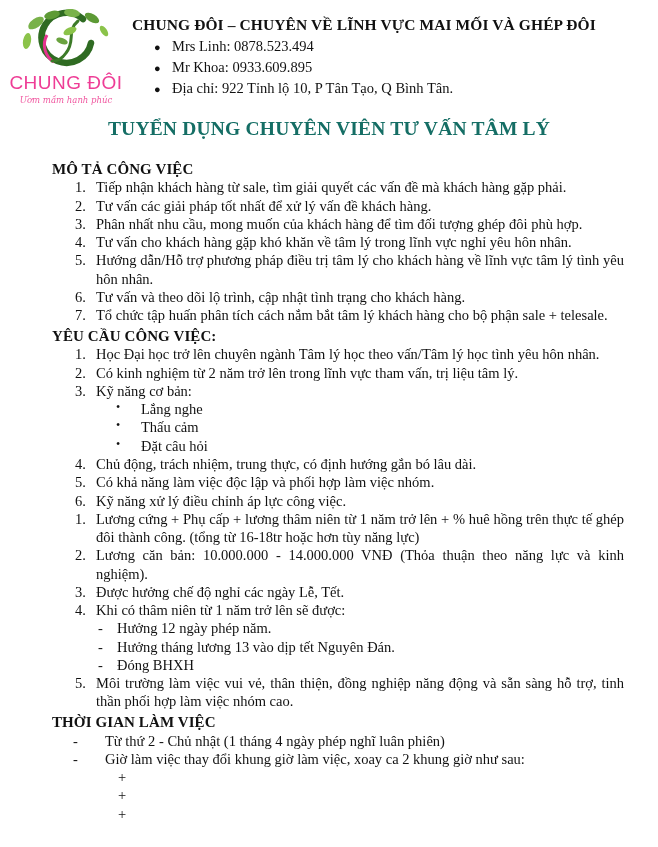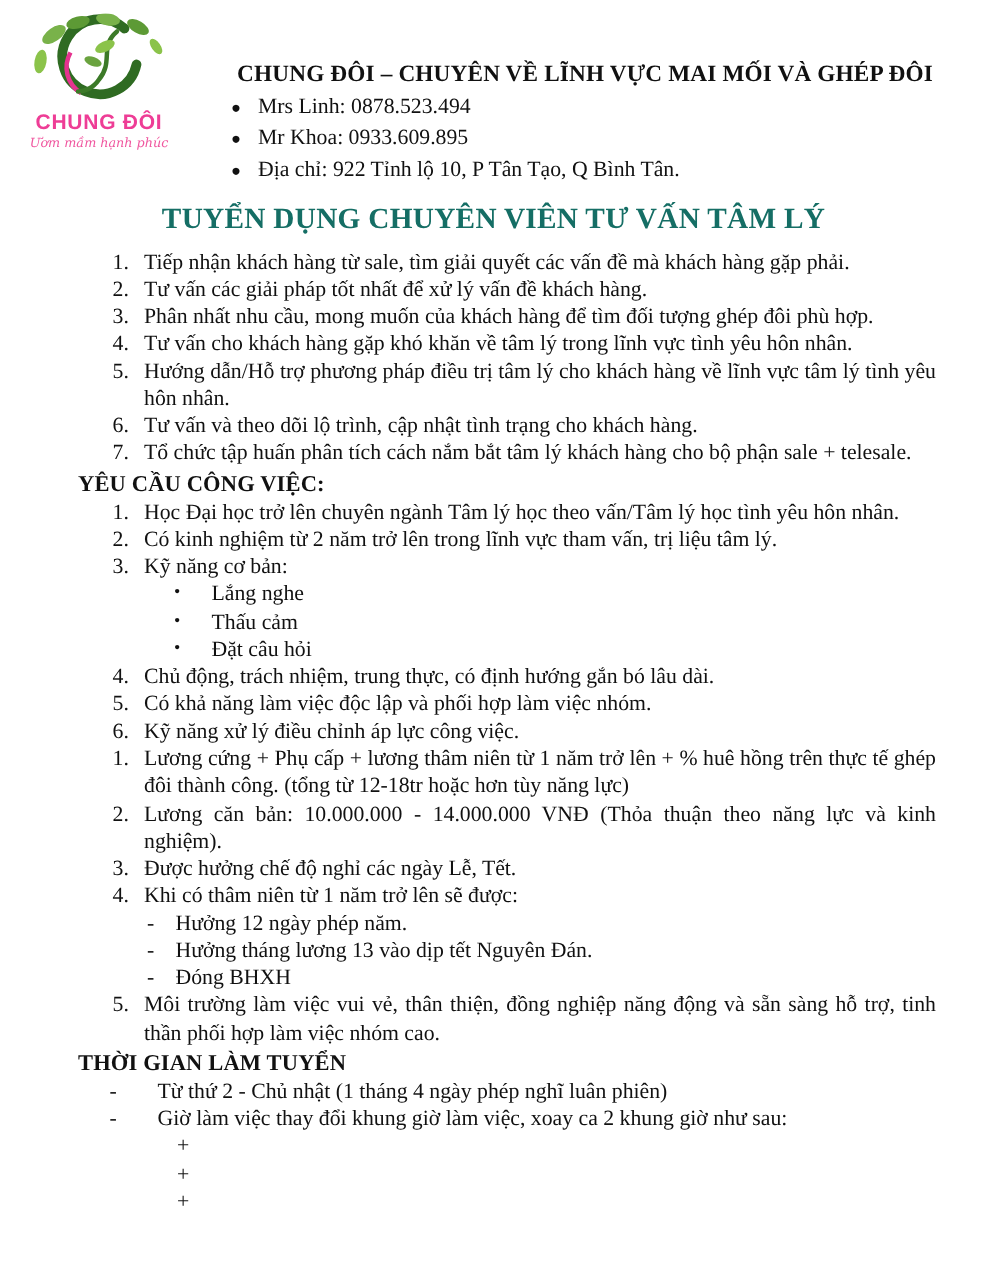--- a/index.html
+++ b/index.html
@@ -24,7 +24,7 @@
   }
   .header-text{flex:1;padding-left:8px;}
   .header-title{
-    font-weight:bold;font-size:15.5px;margin-top:36px;letter-spacing:.1px;text-align:center;
+    font-weight:bold;font-size:15.5px;margin-top:11px;letter-spacing:.1px;
   }
   .contact-row{display:flex;align-items:baseline;font-size:14.5px;margin-top:3.5px;padding-left:22px;line-height:1.22;}
   .contact-bullet{width:18px;font-size:11px;flex:0 0 18px;}

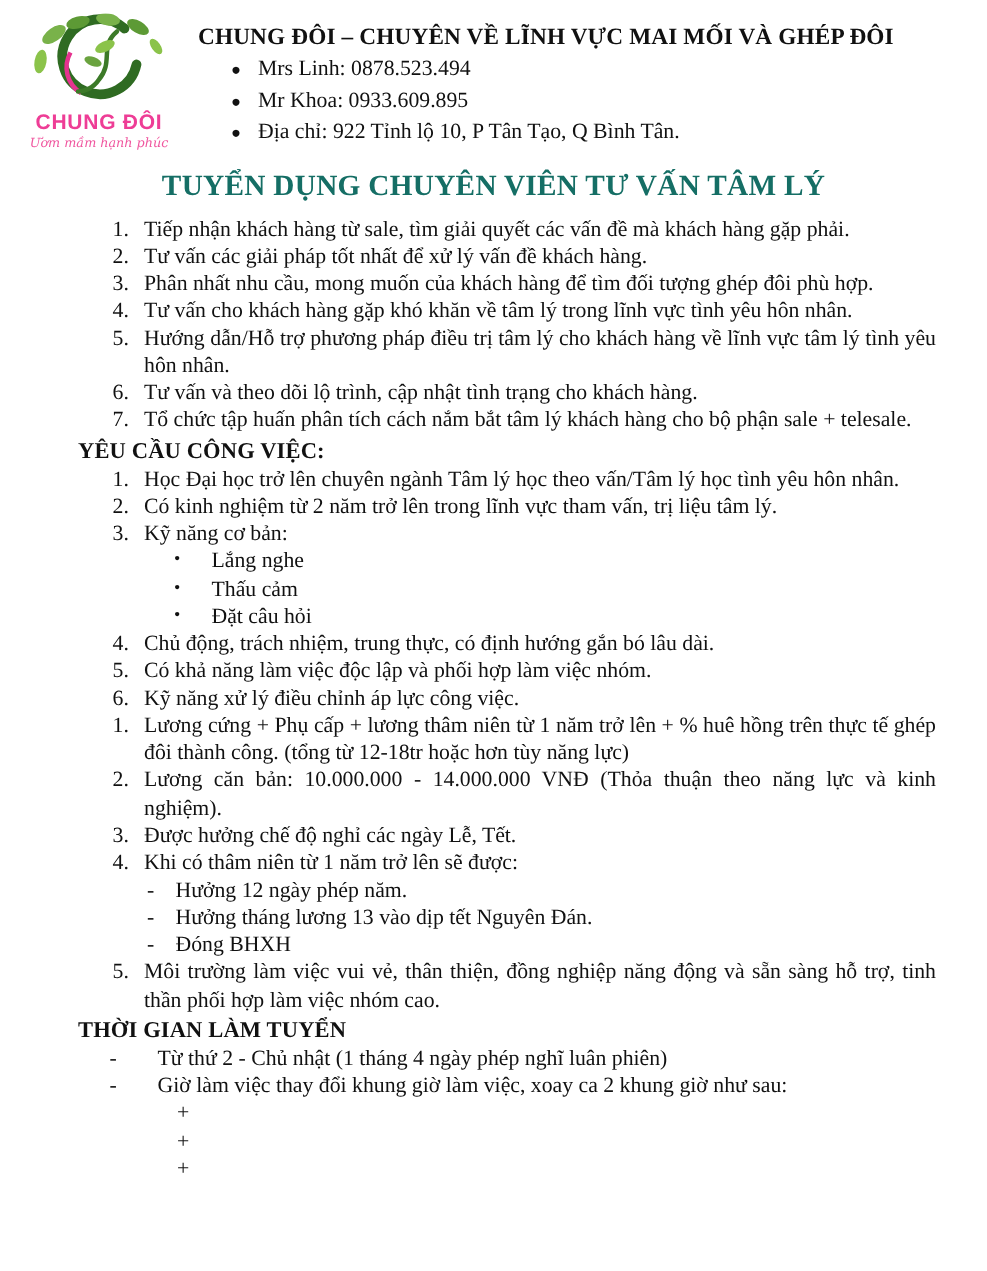--- a/index.html
+++ b/index.html
@@ -15,7 +15,7 @@
   .logo{width:116px;flex:0 0 116px;text-align:center;padding-top:4px;}
   .logo-brand{
     font-family:"Liberation Sans", sans-serif;
-    font-weight:bold;font-size:14px;letter-spacing:.5px;line-height:1;
+    font-weight:normal;font-size:19px;letter-spacing:.5px;line-height:1;
     margin-top:-2px;
   }
   .logo-tagline{

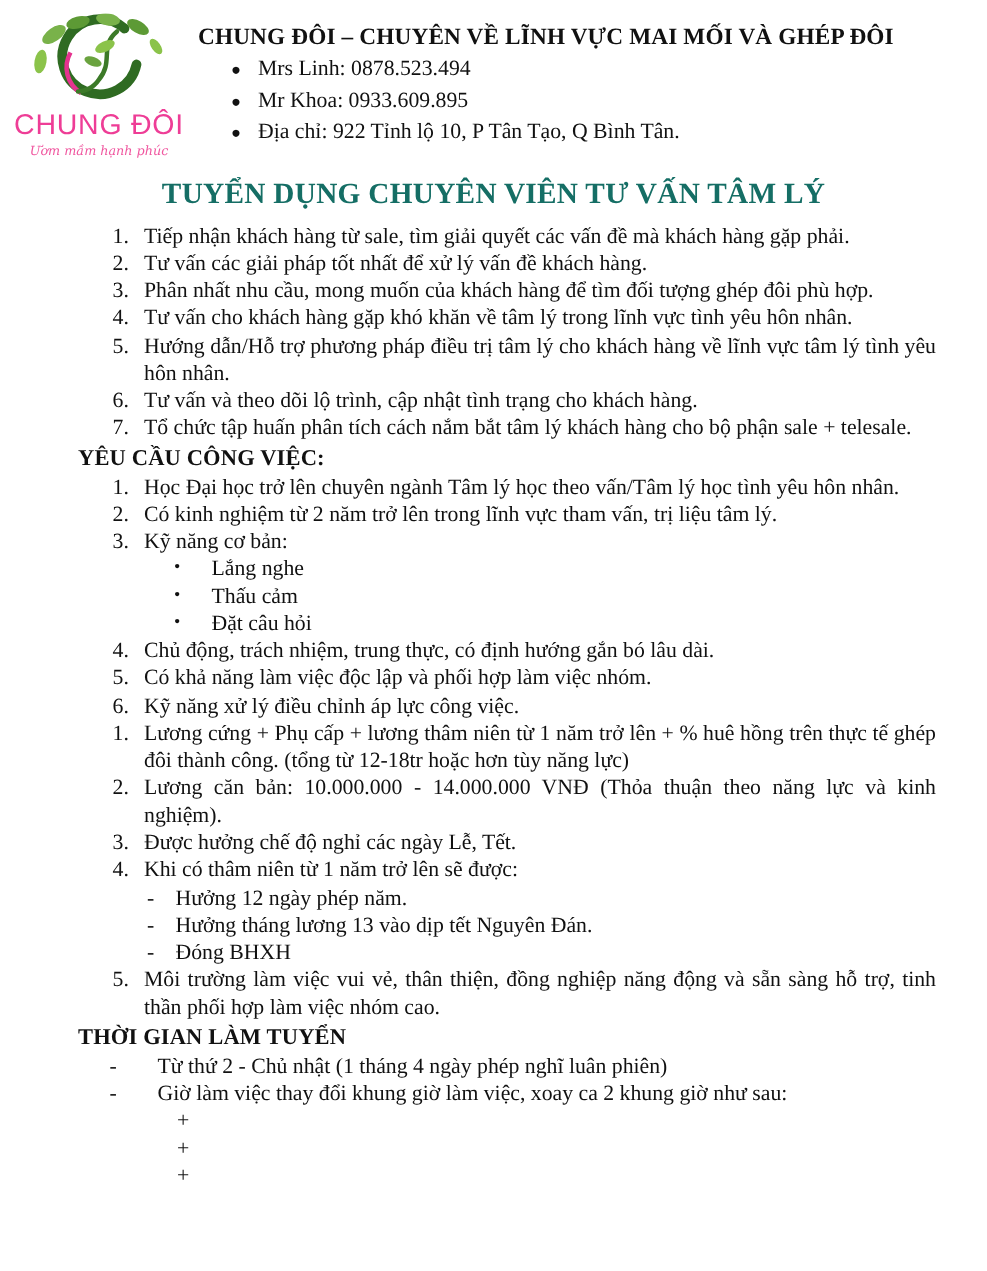--- a/index.html
+++ b/index.html
@@ -32,7 +32,7 @@
   
   .job-title{
     text-align:center;font-weight:bold;font-size:19.5px;
-    margin:13px 0 8px 0;letter-spacing:.2px;
+    margin:13px 0 20px 0;letter-spacing:.2px;
   }
 
   

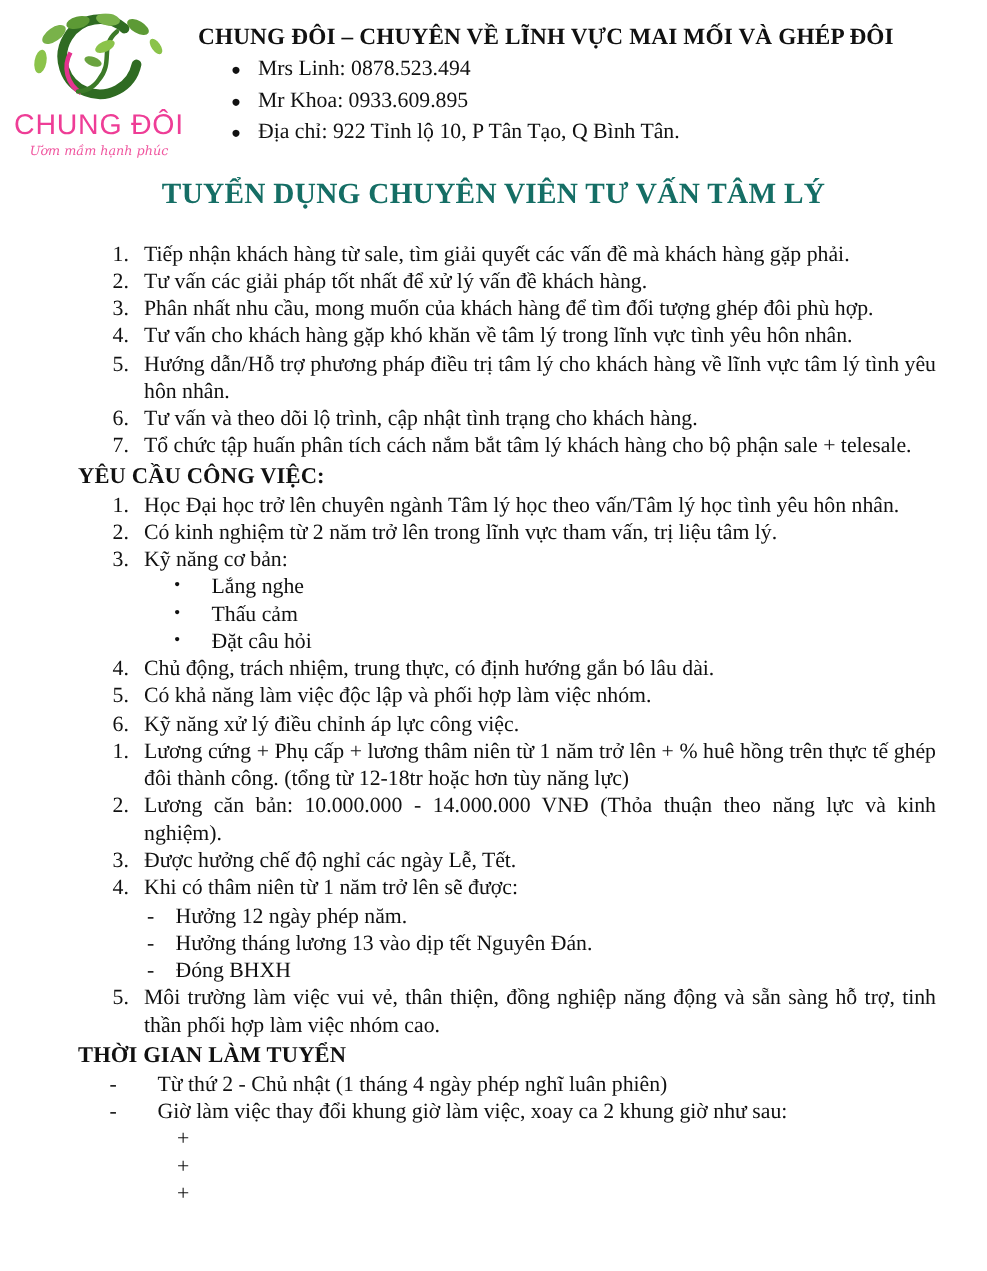--- a/index.html
+++ b/index.html
@@ -95,6 +95,7 @@
 
   <div class="content">
       <div>
+        <div class="sec-heading">MÔ TẢ CÔNG VIỆC</div>
         <div class="li num">
           <span class="marker">1.</span>
           <span class="txt">Tiếp nhận khách hàng từ sale, tìm giải quyết các vấn đề mà khách hàng gặp phải.</span>

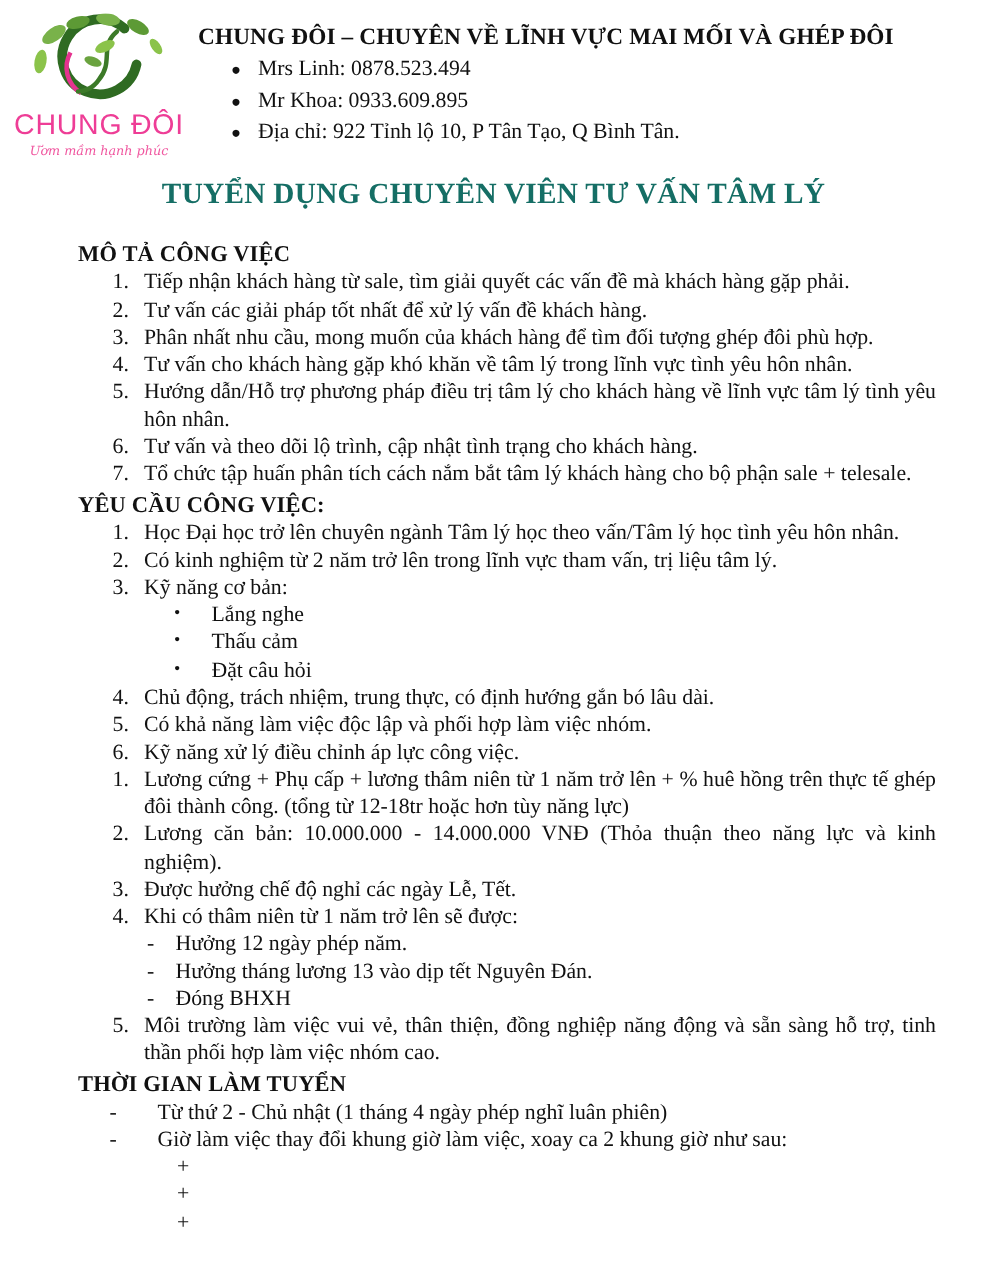--- a/index.html
+++ b/index.html
@@ -110,7 +110,7 @@
         </div>
         <div class="li num">
           <span class="marker">4.</span>
-          <span class="txt">Tư vấn cho khách hàng gặp khó khăn về tâm lý trong lĩnh vực tình yêu hôn nhân.</span>
+          <span class="txt">Tư vấn cho khách hàng gặp khó khăn về tâm lý trong lĩnh vực nghỉ yêu hôn nhân.</span>
         </div>
         <div class="li num">
           <span class="marker">5.</span>

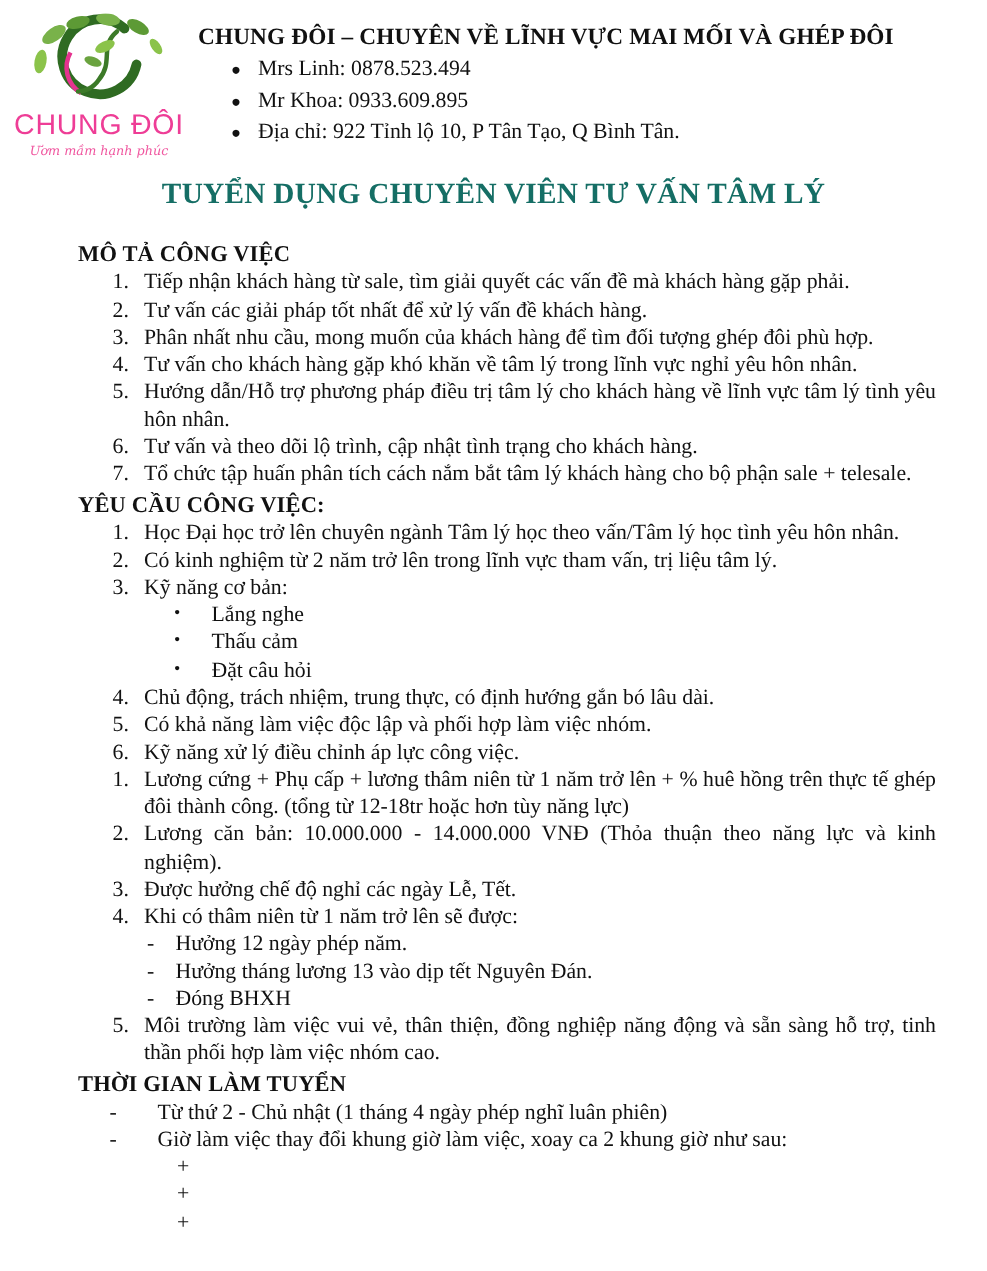--- a/index.html
+++ b/index.html
@@ -167,7 +167,7 @@
       <div>
         <div class="li num">
           <span class="marker">1.</span>
-          <span class="txt">Lương cứng + Phụ cấp + lương thâm niên từ 1 năm trở lên + % huê hồng trên thực tế ghép đôi thành công. (tổng từ 12-18tr hoặc hơn tùy năng lực)</span>
+          <span class="txt">Lương cứng + Phụ cấp + lương thâm niên từ 1 năm trở lên + % huê hồng trên thực tế ghép đôi thành công. (tổng từ 16-18tr hoặc hơn tùy năng lực)</span>
         </div>
         <div class="li num">
           <span class="marker">2.</span>

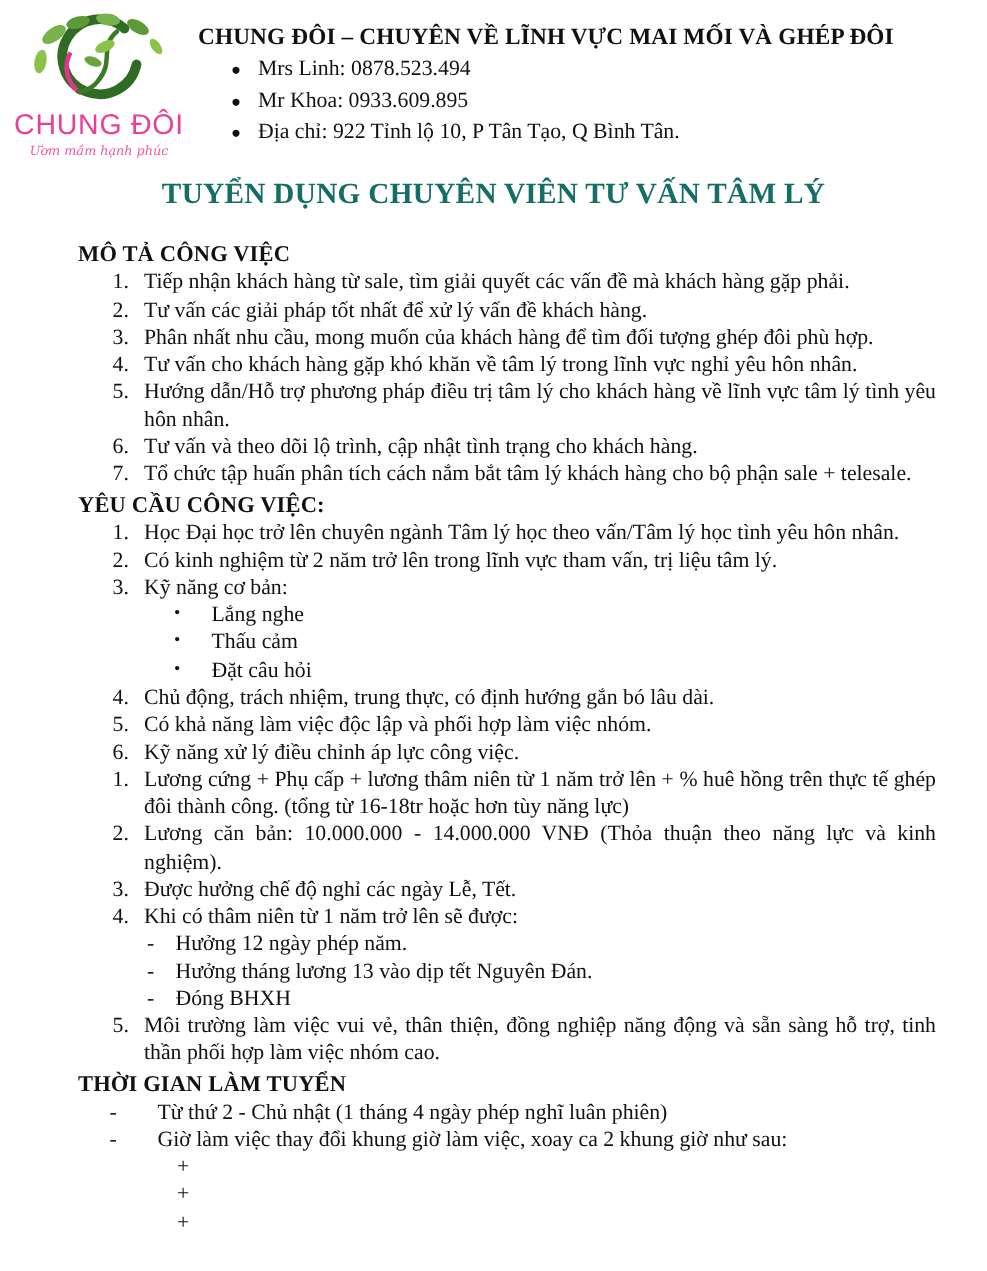--- a/index.html
+++ b/index.html
@@ -199,7 +199,7 @@
         </div>
       </div>
       <div>
-        <div class="sec-heading">THỜI GIAN LÀM TUYỂN</div>
+        <div class="sec-heading">THỜI GIAN LÀM VIỆC</div>
         <div class="li dash1">
           <span class="marker">-</span>
           <span class="txt">Từ thứ 2 - Chủ nhật (1 tháng 4 ngày phép nghĩ luân phiên)</span>

